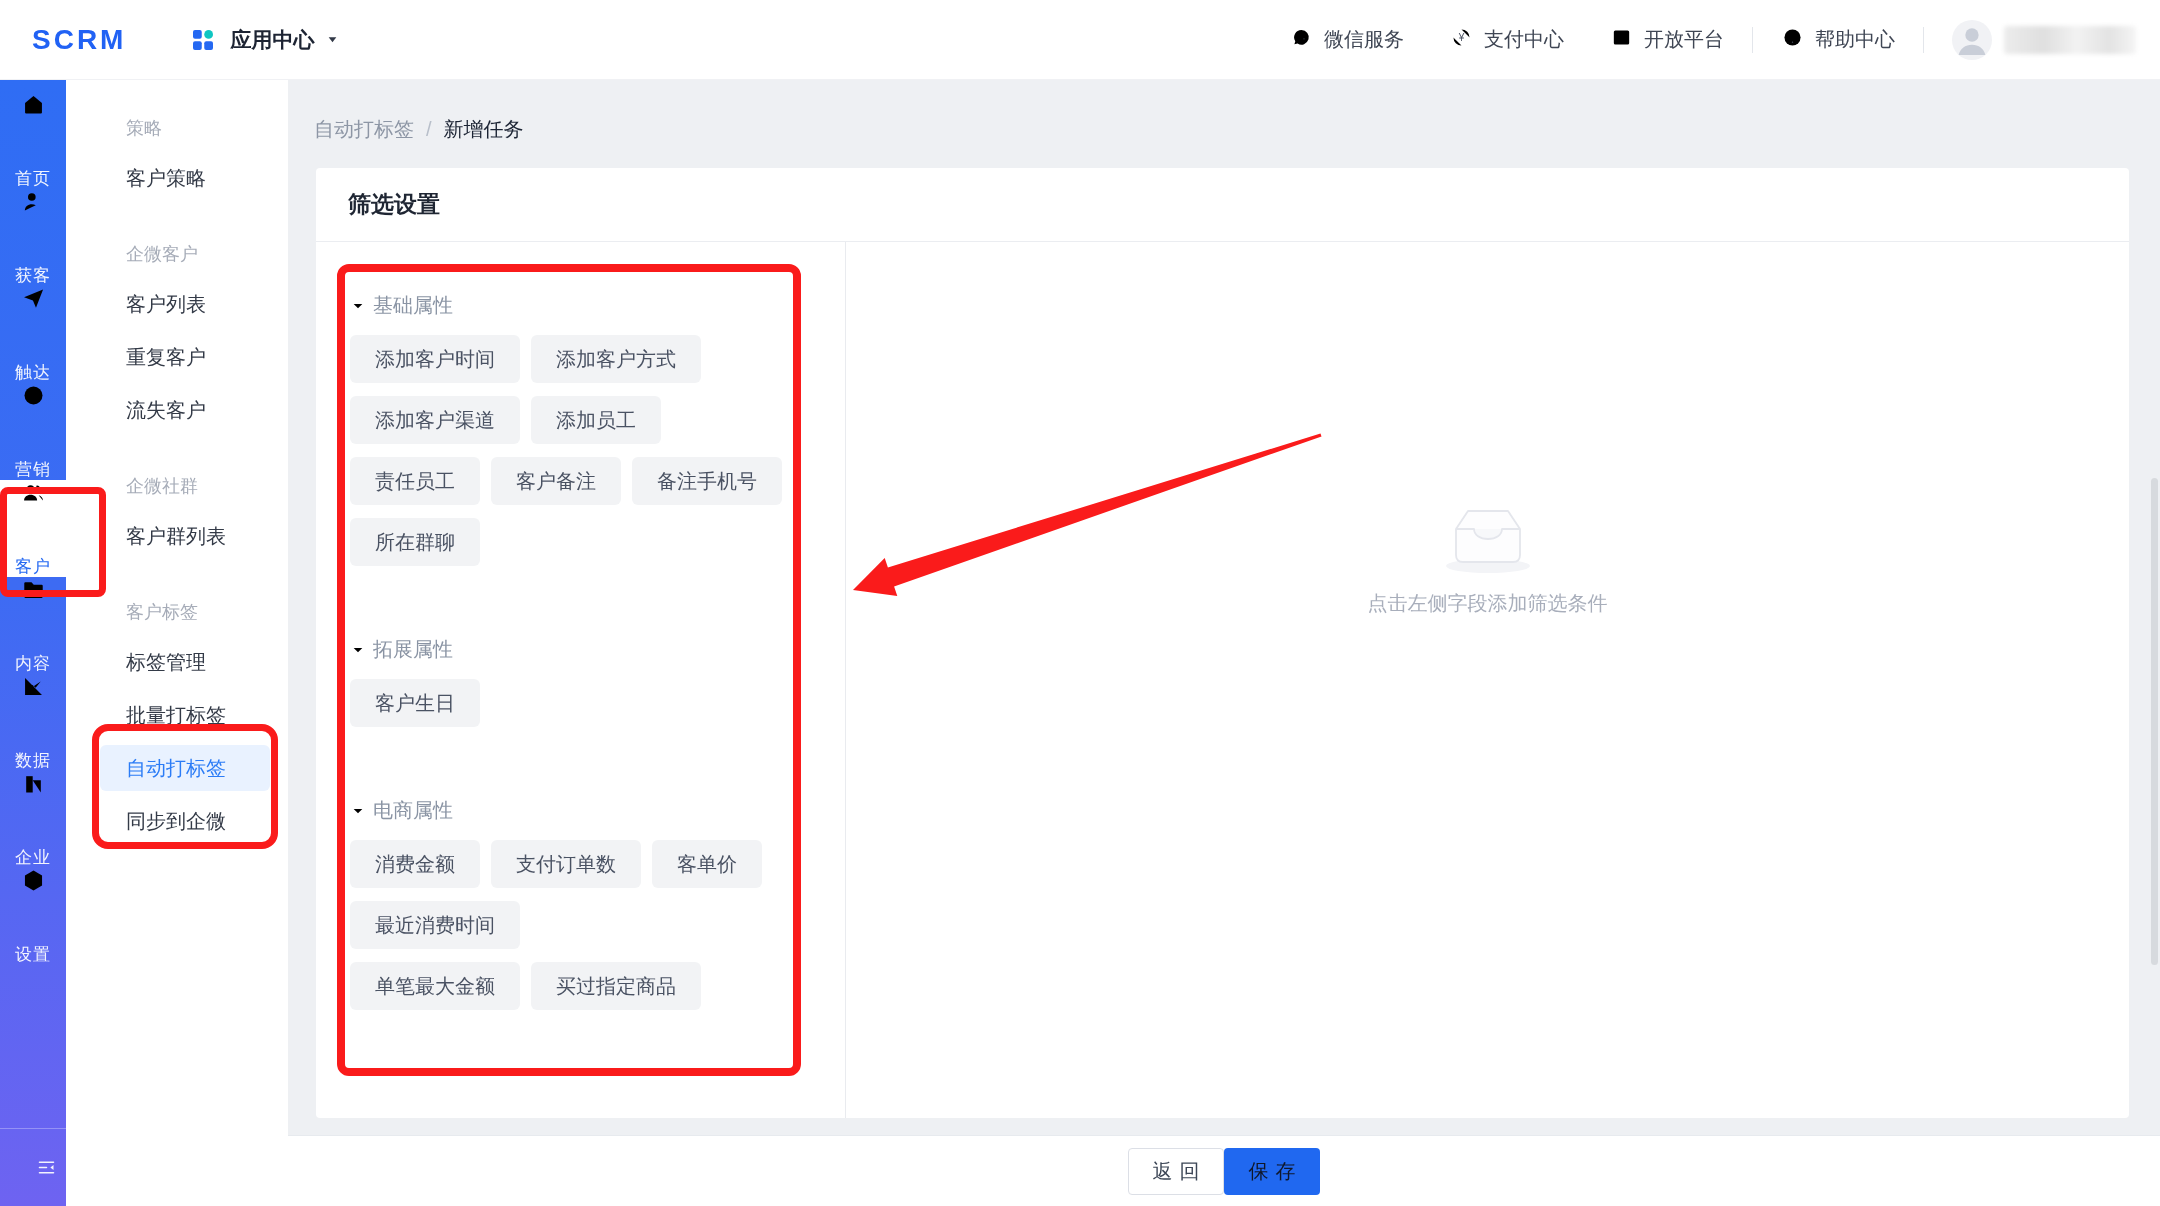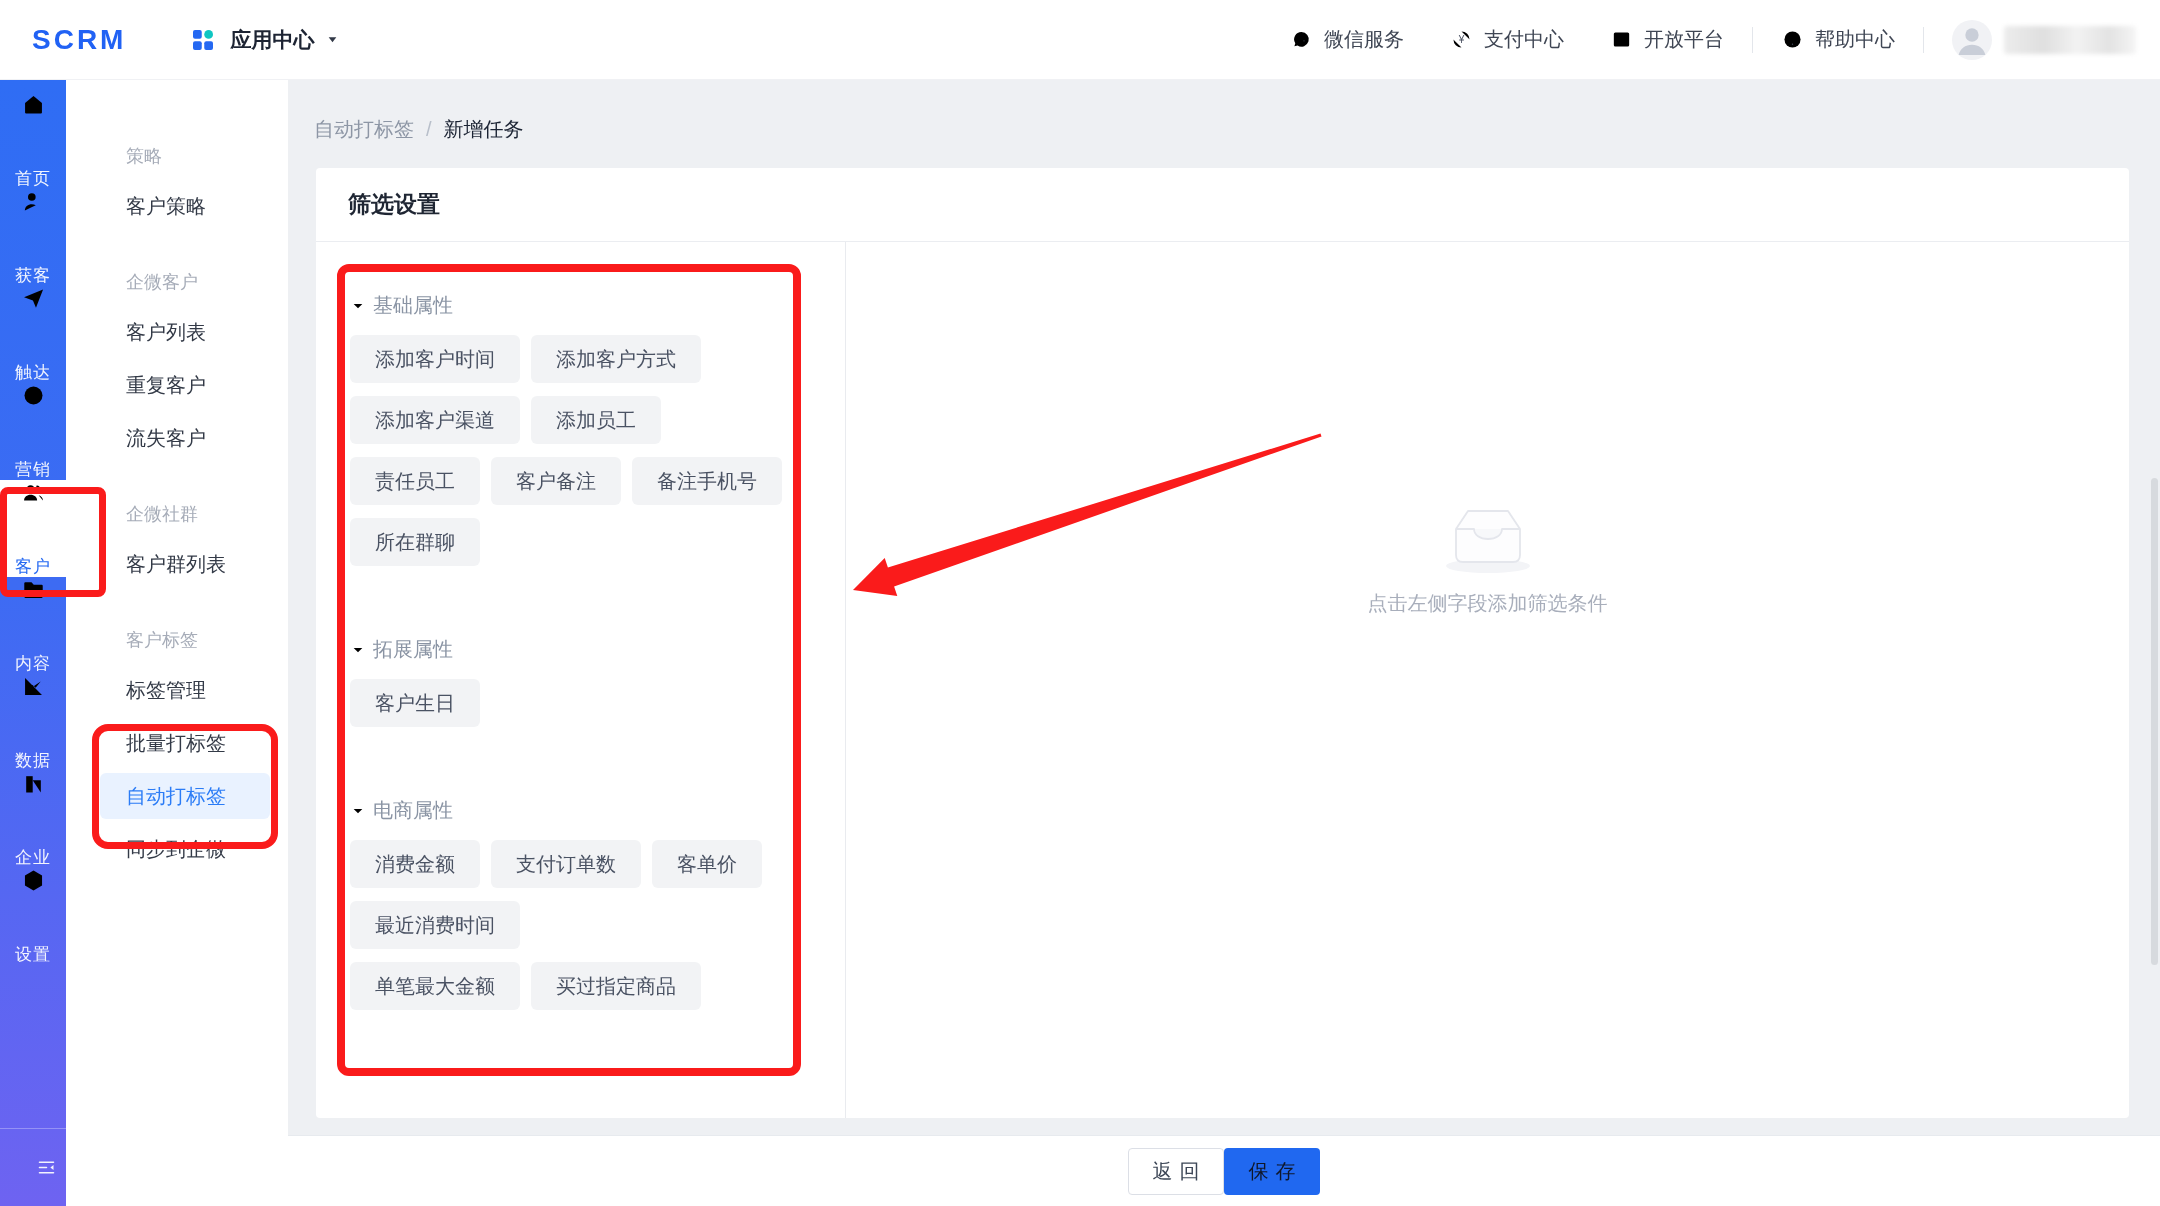--- a/index.html
+++ b/index.html
@@ -16,7 +16,7 @@
   .app-center-label { font-size:21px; color:#1d2433; font-weight:600; }
   .h-right { margin-left:auto; margin-right:24px; display:flex; align-items:center; }
   .hnav { display:flex; align-items:center; gap:46px; }
-  .hnav-item { display:flex; align-items:center; gap:11px; color:#3f4654; font-size:20px; cursor:pointer; }
+  .hnav-item { display:flex; gap:11px; color:#3f4654; font-size:20px; cursor:pointer; }
   .hnav-item .ic { color:#4a5161; }
   .hdivider { width:1px; height:26px; background:#e3e6eb; margin:0 28px; }
   .user { display:flex; align-items:center; gap:12px; cursor:pointer; }

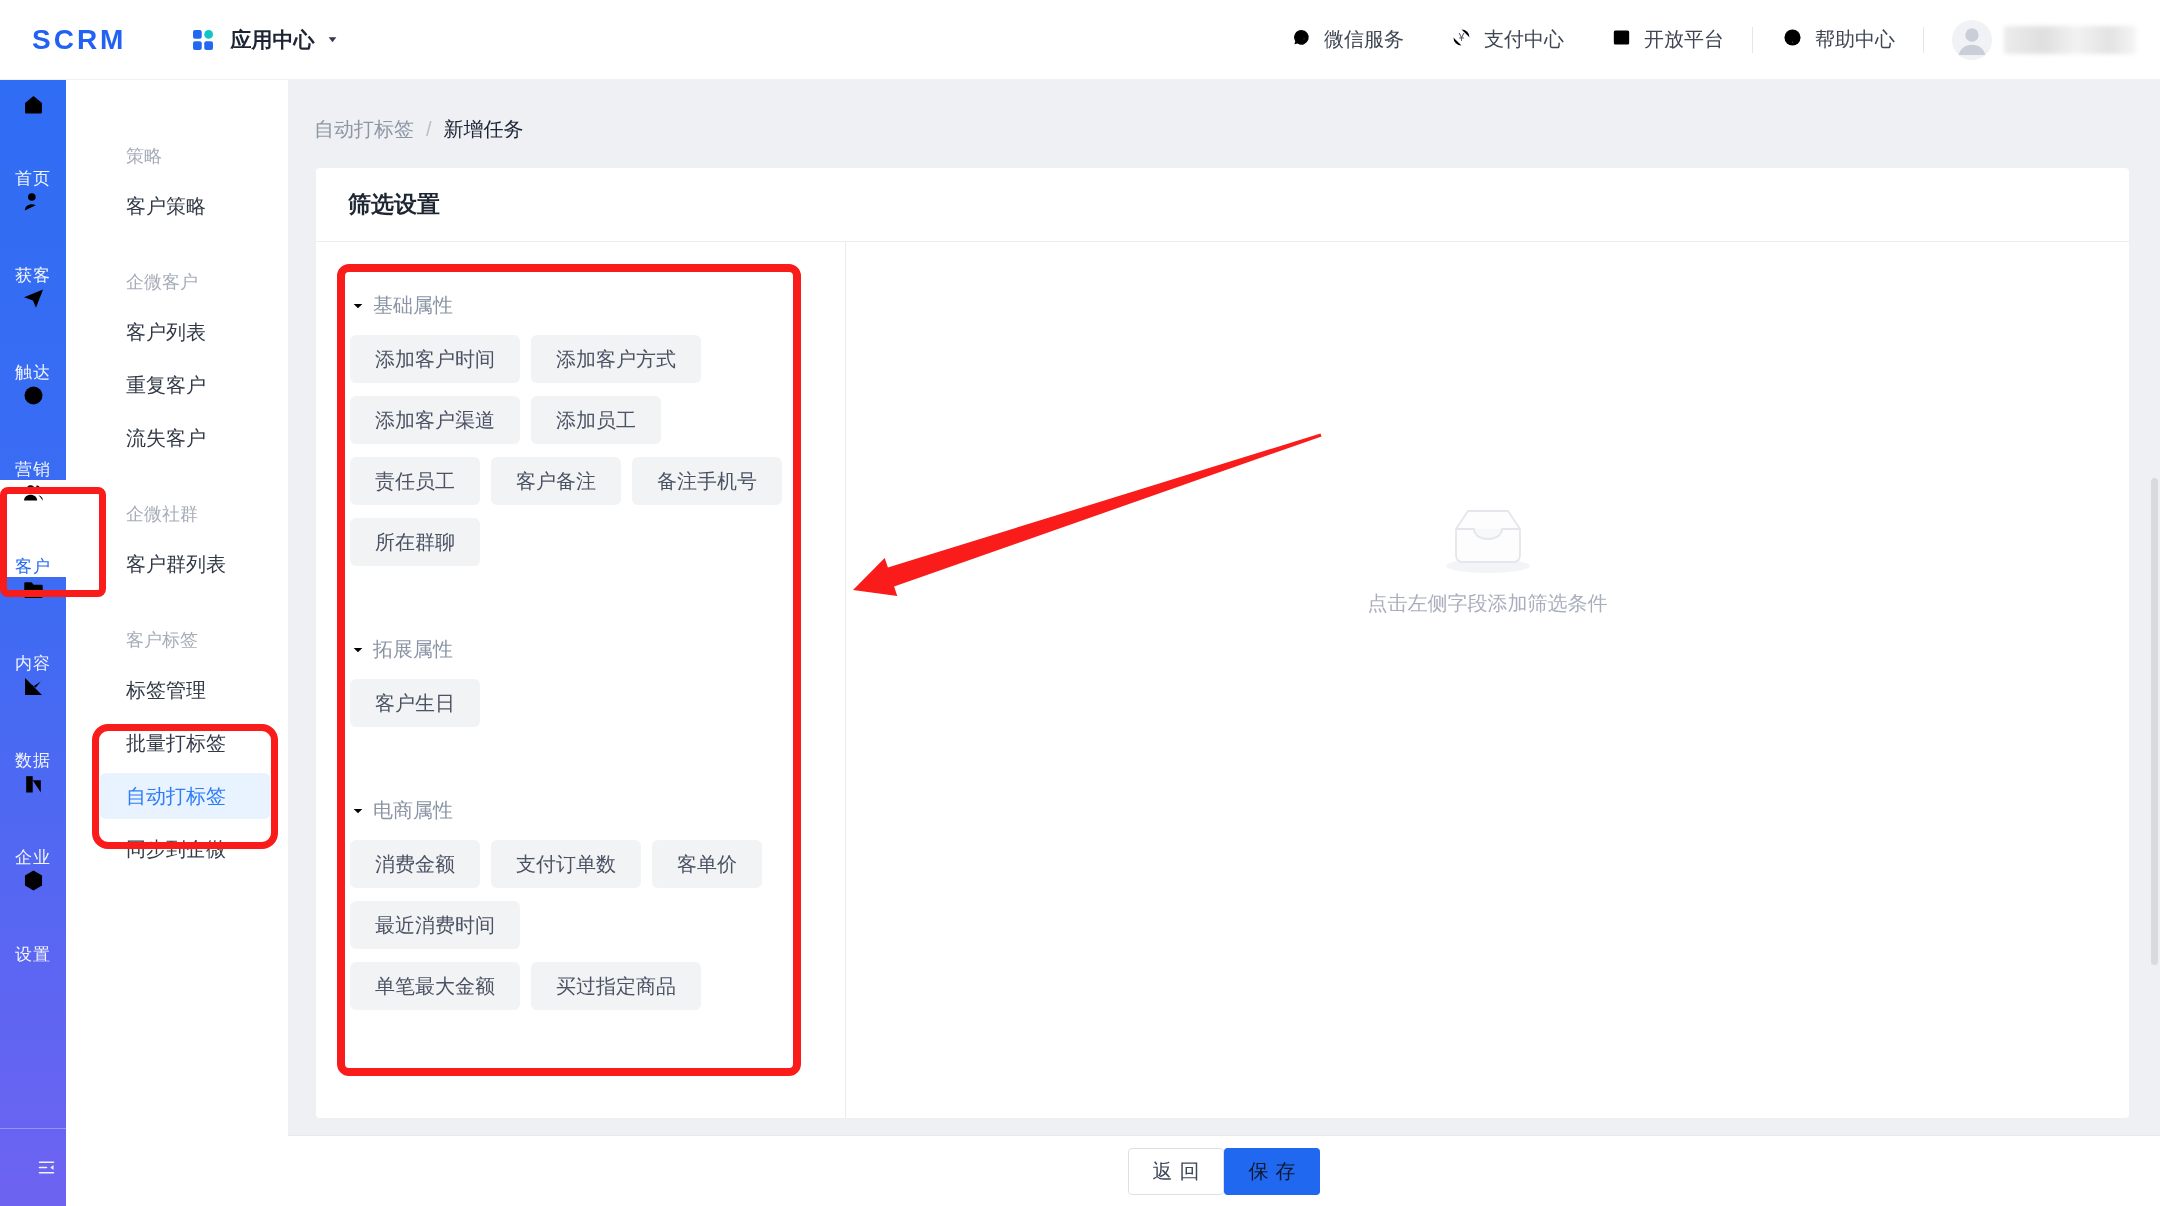--- a/index.html
+++ b/index.html
@@ -43,7 +43,7 @@
   
   .ssidebar { position:absolute; left:66px; top:80px; bottom:0; width:222px; background:#fff;
     padding-top:33px; z-index:14; }
-  .menu-group { margin-bottom:38px;margin-top:28px; }
+  .menu-group { margin-bottom:38px; }
   .menu-title { height:30px; line-height:30px; padding-left:60px; color:#a6acb8; font-size:18px; }
   .menu-group .menu-title { margin-bottom:12px; }
   .menu-item { height:46px; line-height:46px; margin:0 18px 7px 34px; padding-left:26px;

